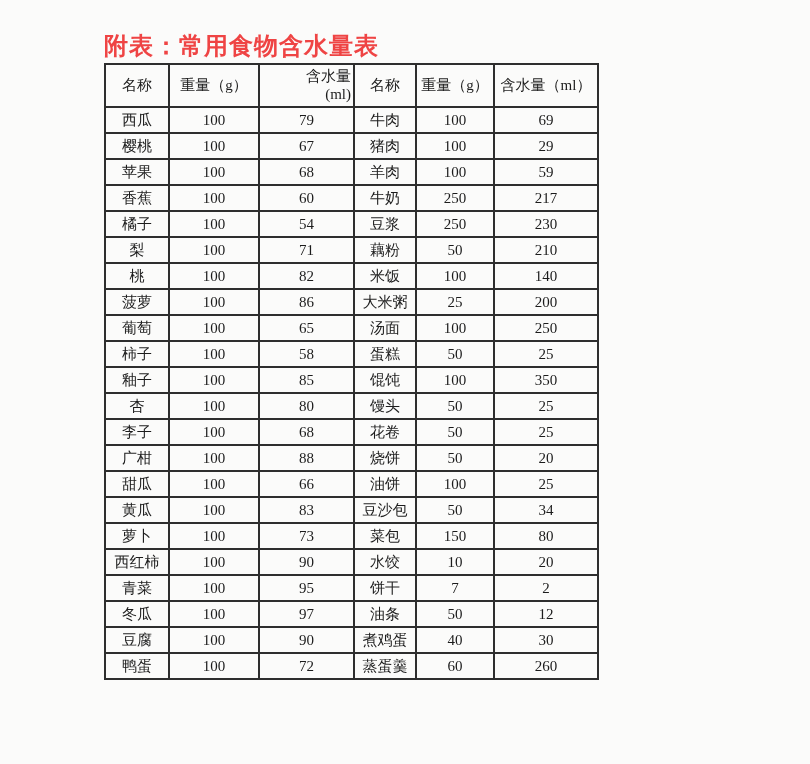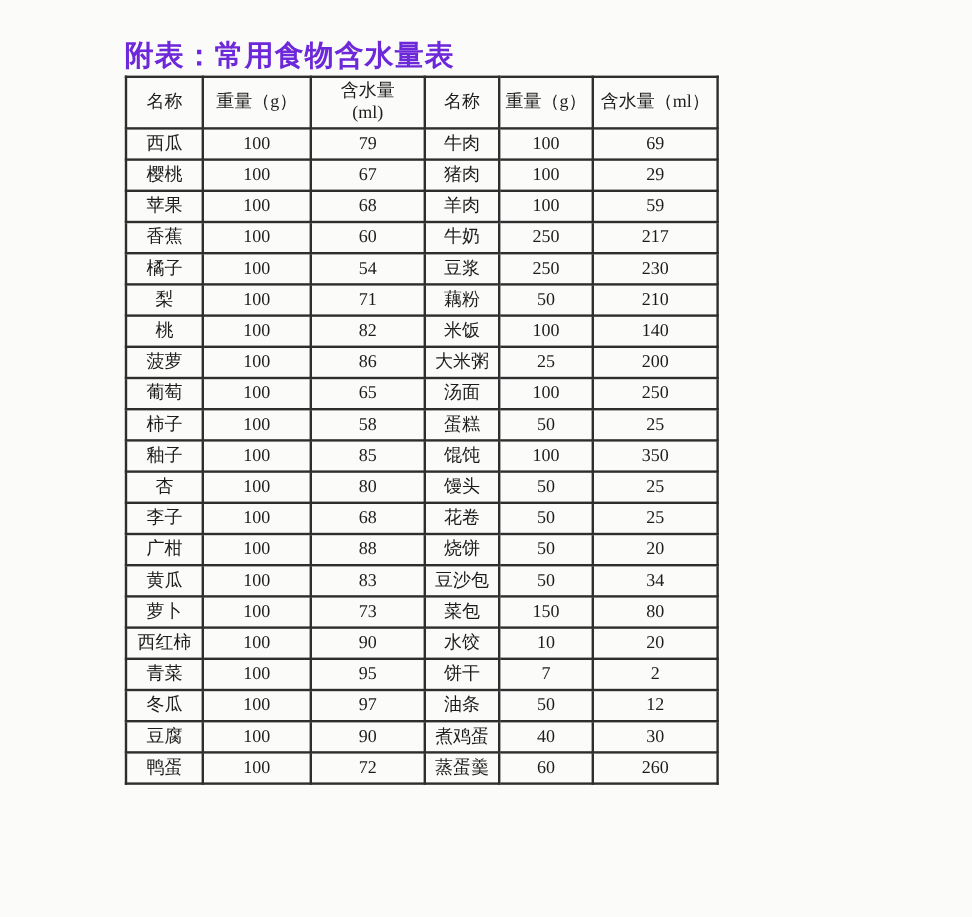--- a/index.html
+++ b/index.html
@@ -23,7 +23,7 @@
     font-size: 24px;
     font-weight: bold;
     letter-spacing: 1px;
-    color: #6d28d9;
+    color: #ef4444;
     font-family: "Liberation Sans", "DejaVu Sans", sans-serif;
   }
   table.water-table {

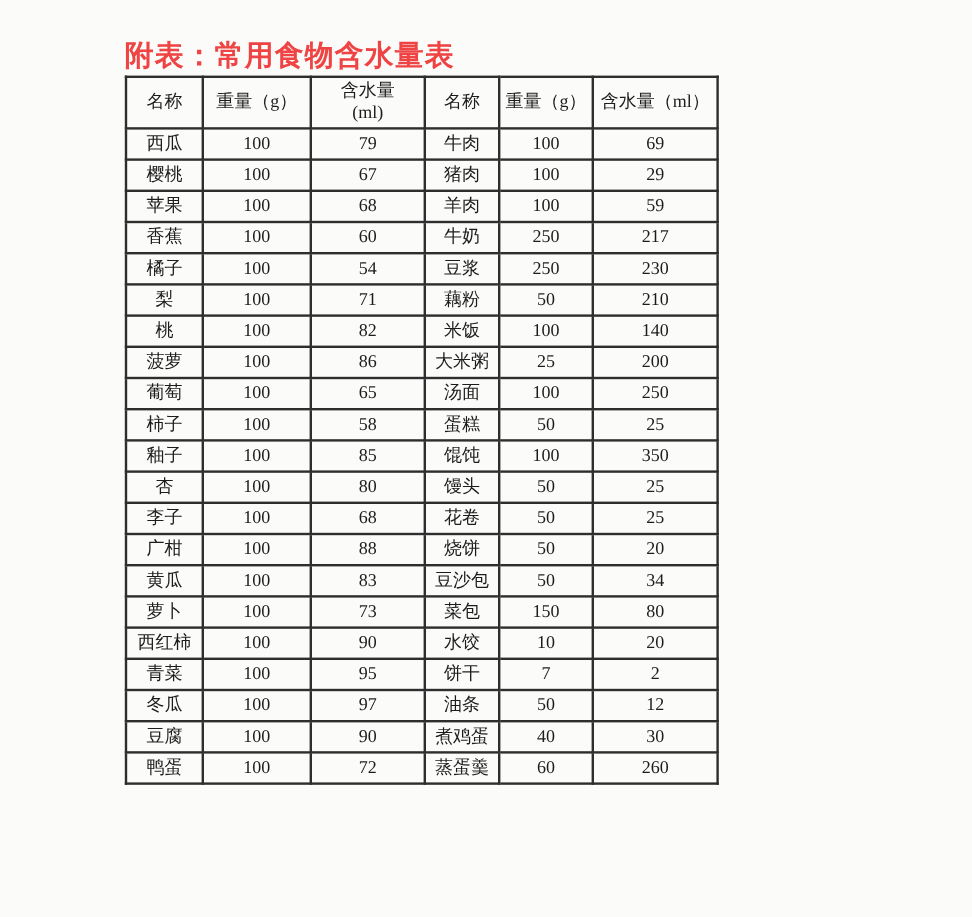--- a/index.html
+++ b/index.html
@@ -56,7 +56,7 @@
     height: 26px;
     line-height: 1;
   }
-  .hdr-line { display: block; }
+  .hdr-line { display: block; text-align: right; }
   col.c1 { width: 64px; }
   col.c2 { width: 90px; }
   col.c3 { width: 95px; }

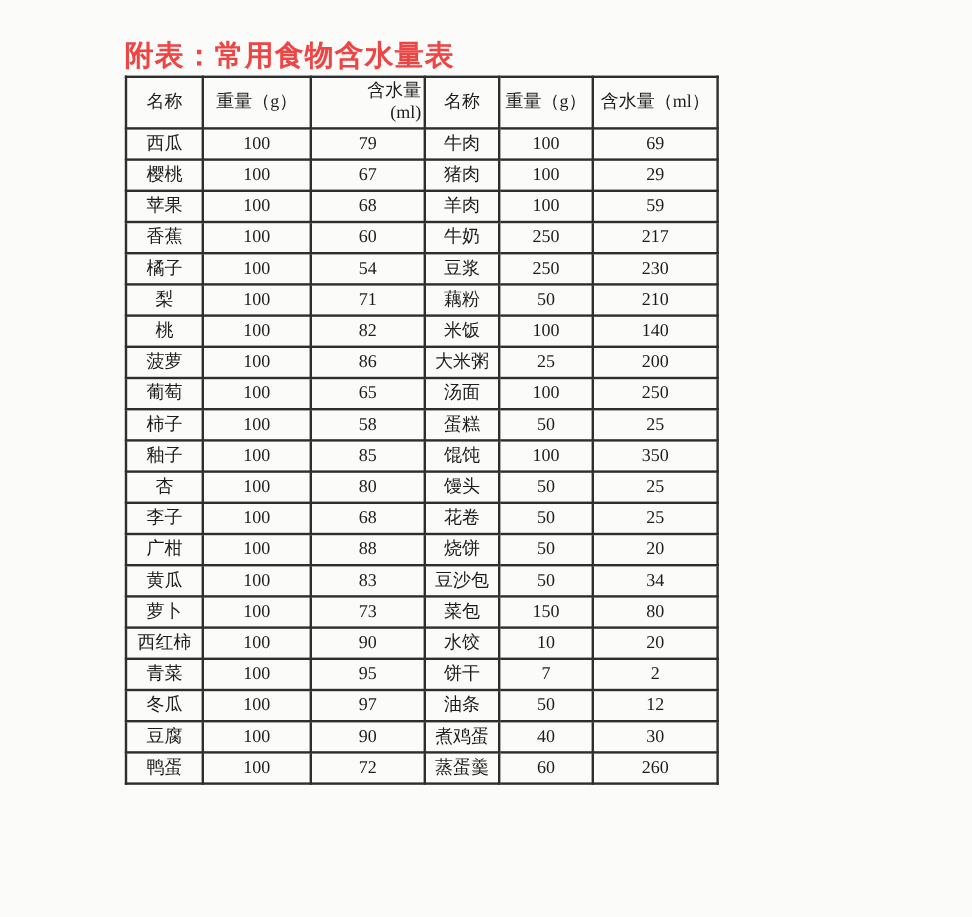--- a/index.html
+++ b/index.html
@@ -206,6 +206,14 @@
           <td>20</td>
         </tr>
         <tr>
+          <td>甜瓜</td>
+          <td>100</td>
+          <td>66</td>
+          <td>油饼</td>
+          <td>100</td>
+          <td>25</td>
+        </tr>
+        <tr>
           <td>黄瓜</td>
           <td>100</td>
           <td>83</td>

